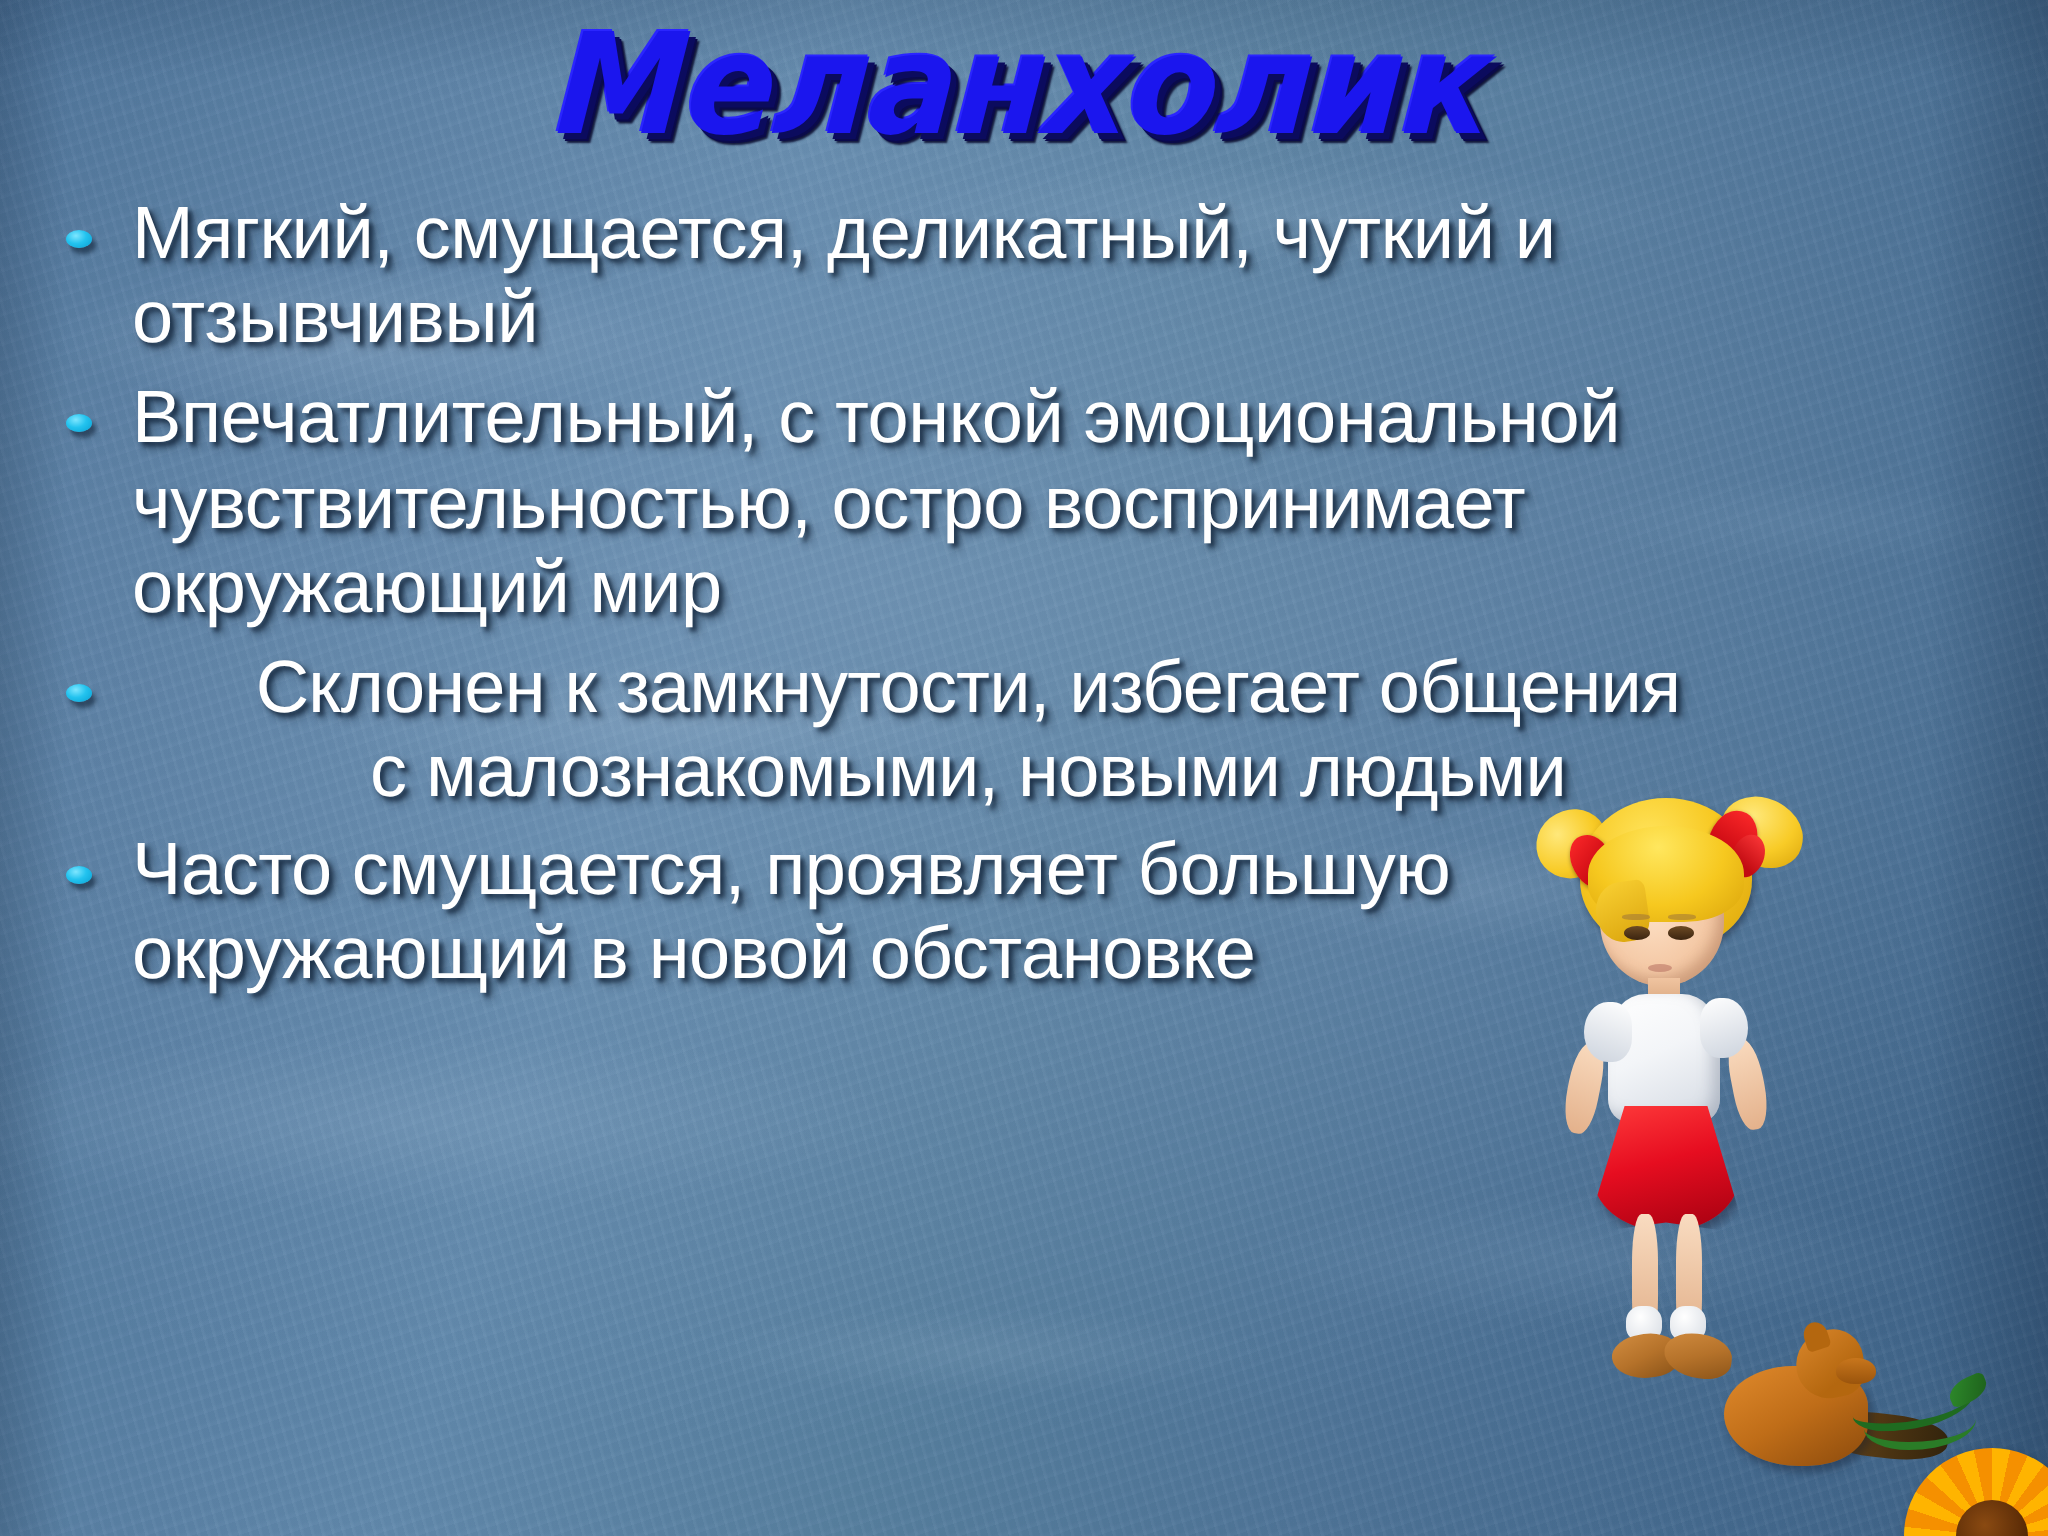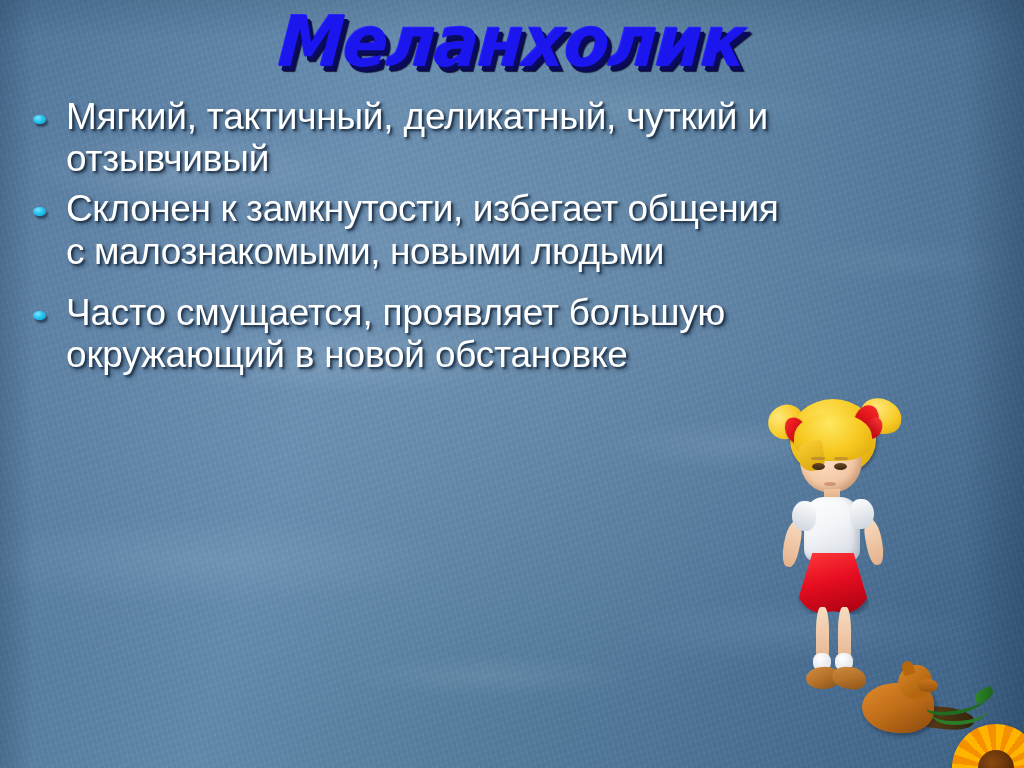--- a/index.html
+++ b/index.html
@@ -390,7 +390,7 @@
 
     <div class="bullet-row row-1">
       <span class="bullet-dot"></span>
-      <span class="bullet-text b1">Мягкий, тактичный, деликатный, чуткий и
+      <span class="bullet-text b1">Мягкий, смущается, деликатный, чуткий и
 отзывчивый</span>
     </div>
 

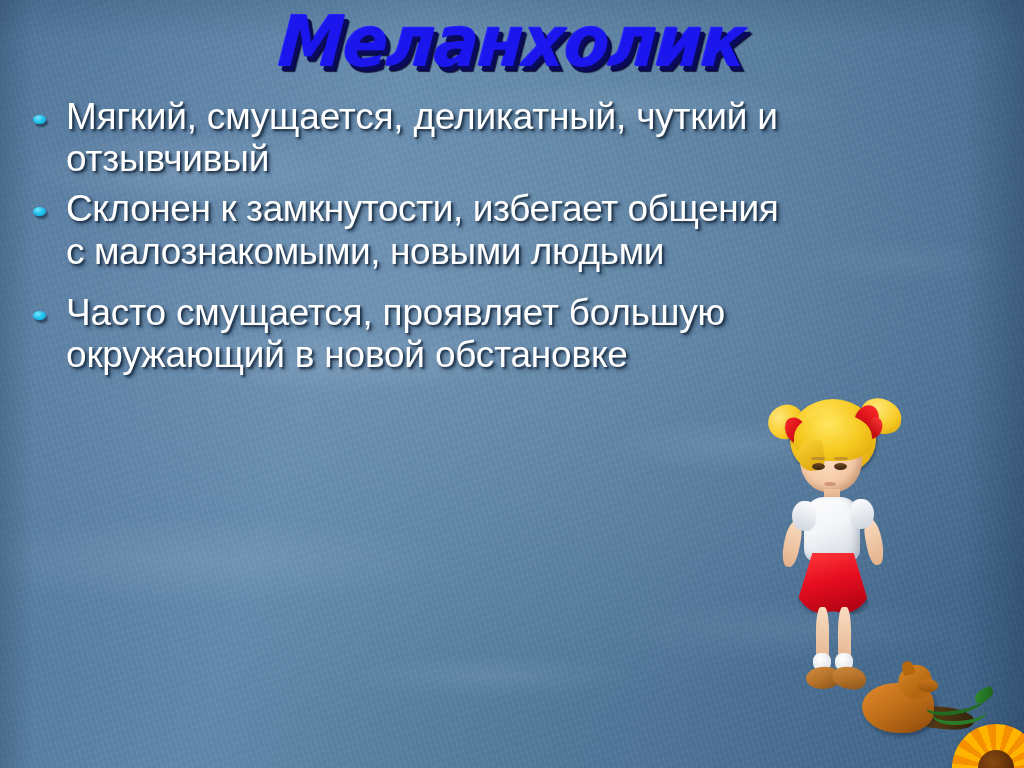--- a/index.html
+++ b/index.html
@@ -394,6 +394,12 @@
 отзывчивый</span>
     </div>
 
+    <div class="bullet-row row-2">
+      <span class="bullet-dot"></span>
+      <span class="bullet-text b2">Впечатлительный, с тонкой эмоциональной
+чувствительностью, остро воспринимает
+окружающий мир</span>
+    </div>
 
     <div class="bullet-row row-3">
       <span class="bullet-dot"></span>

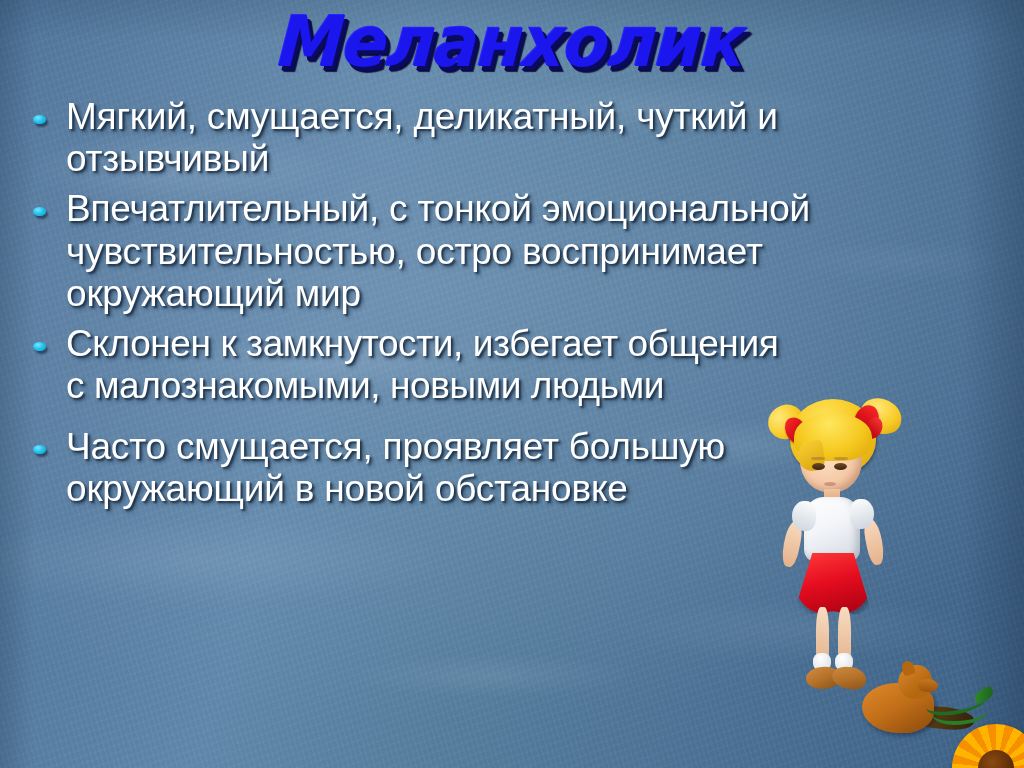--- a/index.html
+++ b/index.html
@@ -123,7 +123,7 @@
 
   .row-1 { margin-bottom: 8px; }
   .row-2 { margin-bottom: 8px; }
-  .row-3 { margin-bottom: 19px; }
+  .row-3 { margin-bottom: 7px; text-align: center; }
 
   
   .girl {

